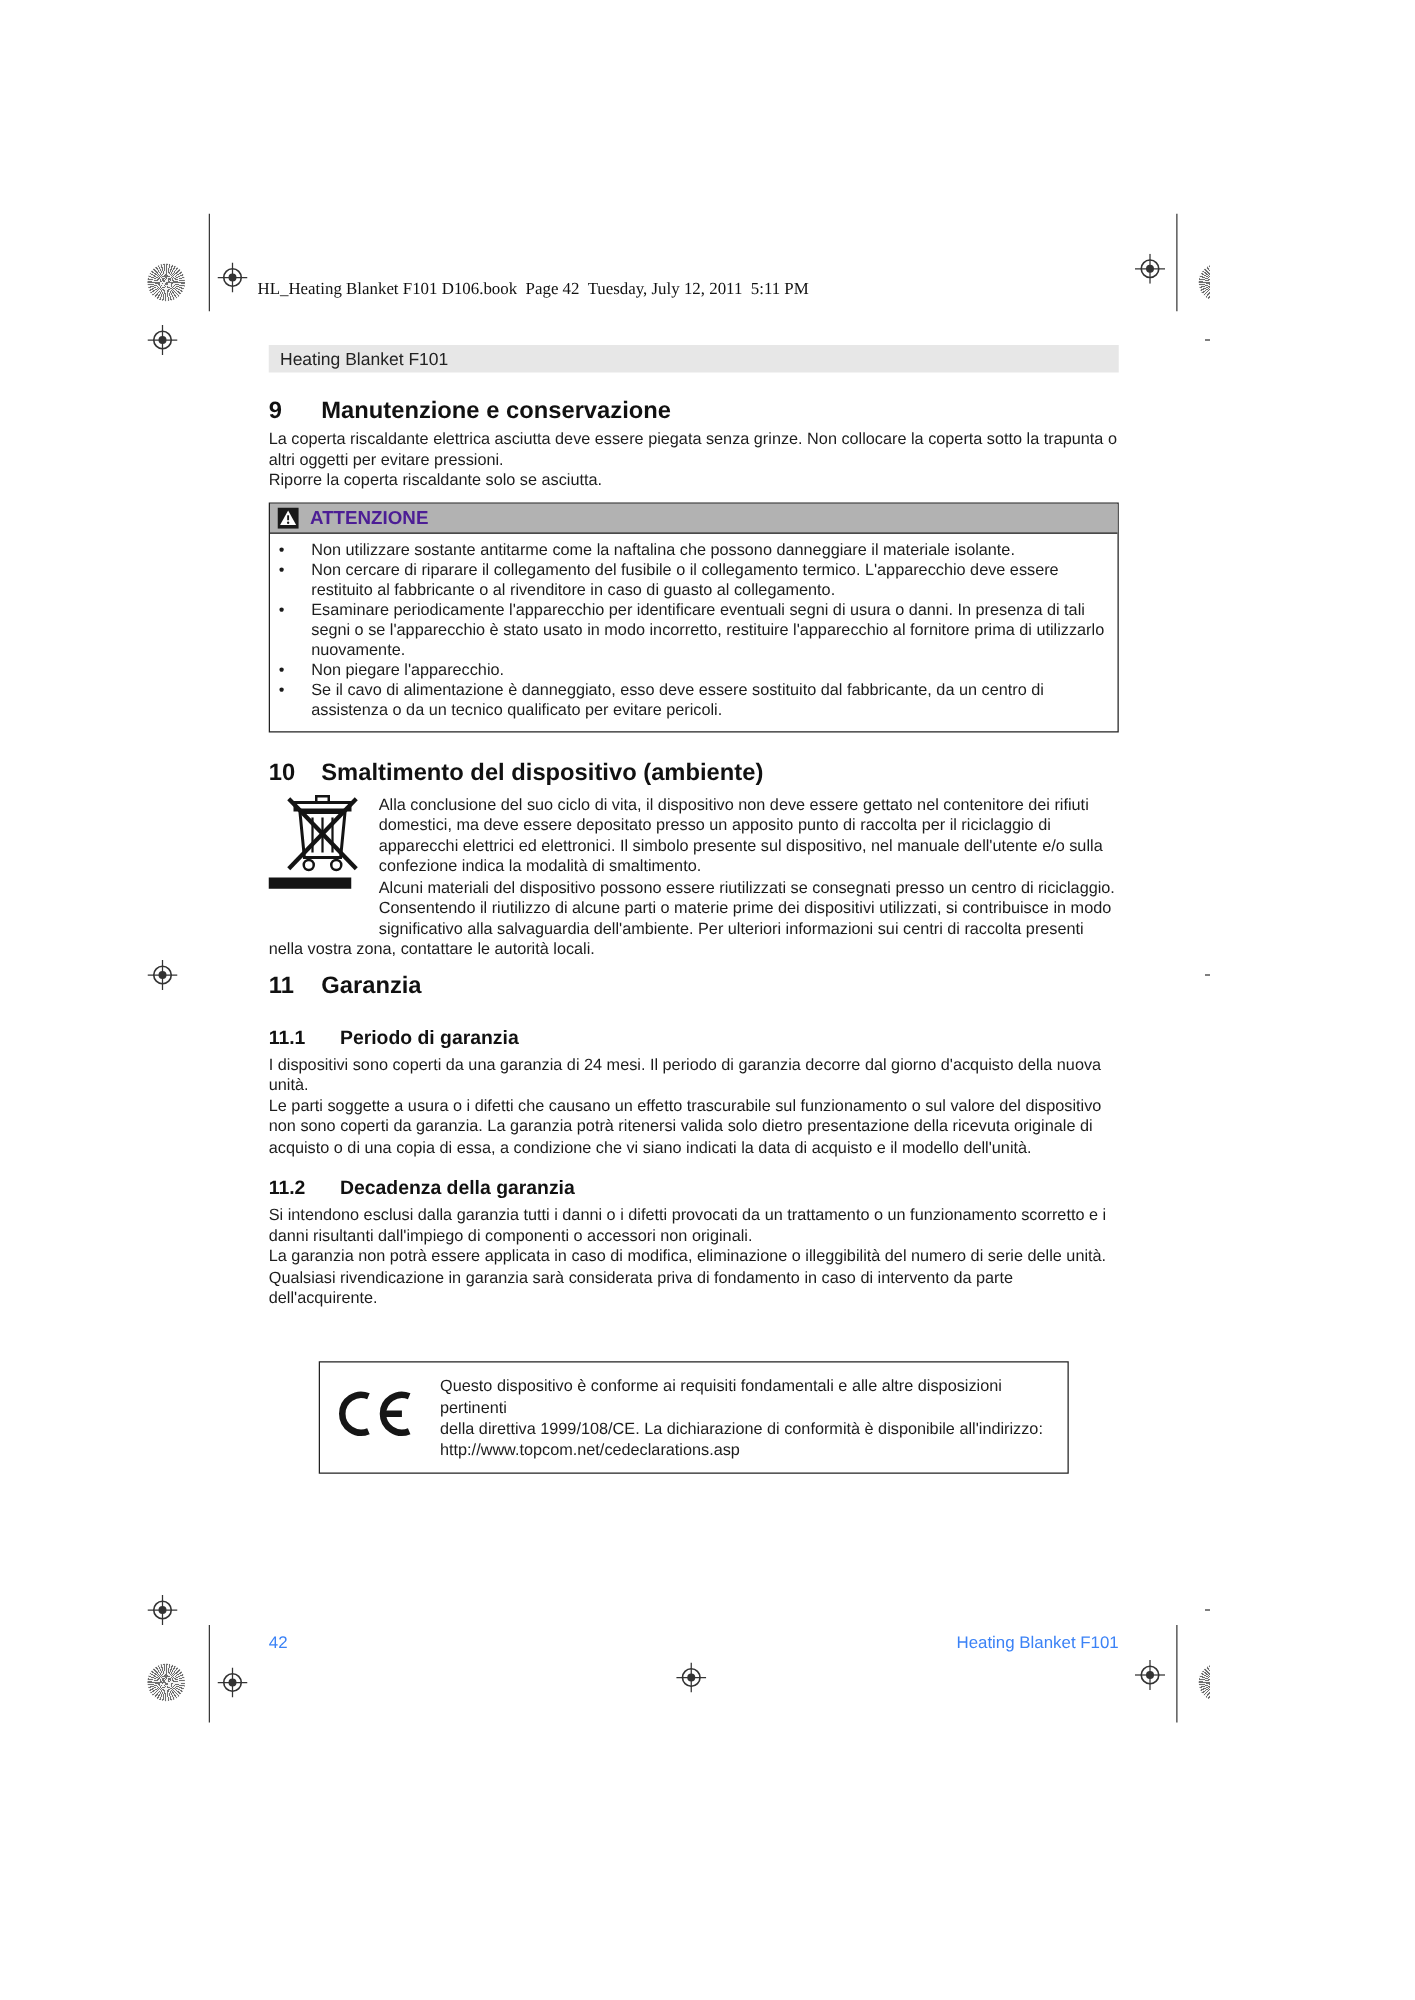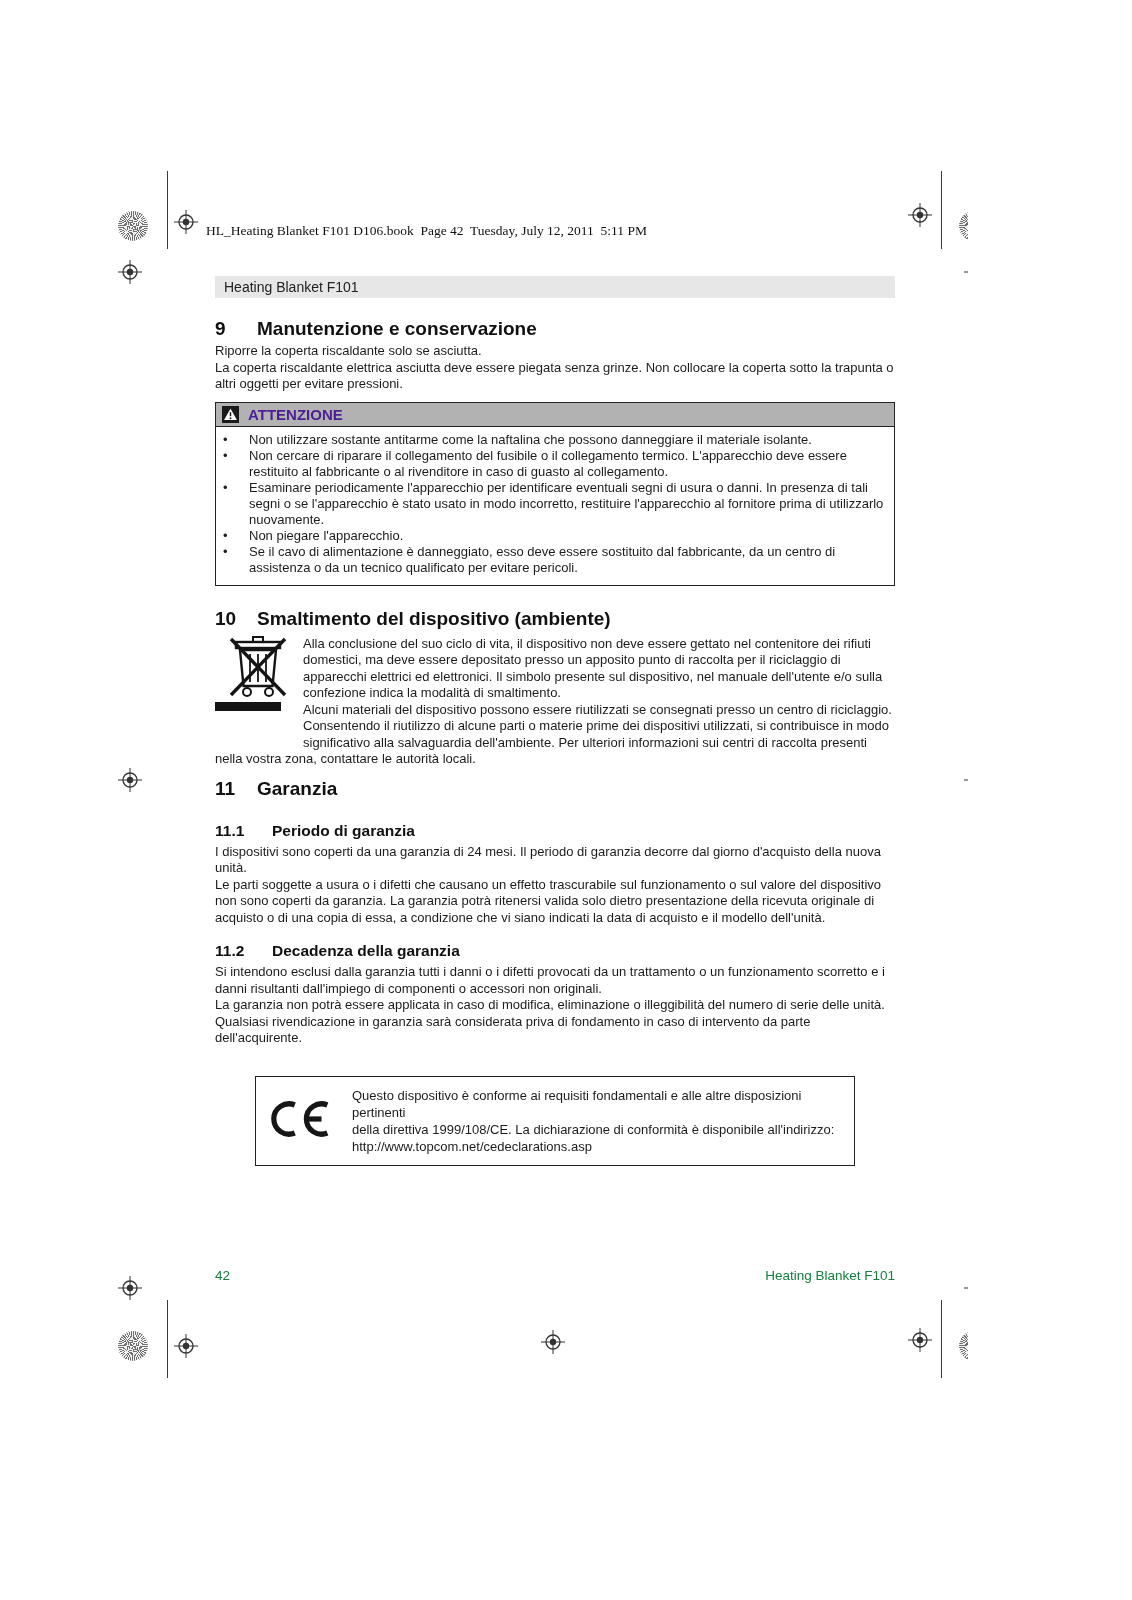--- a/index.html
+++ b/index.html
@@ -152,8 +152,8 @@
       <span class="num">9</span>
       <span>Manutenzione e conservazione</span>
     </div>
+    <p class="body">La coperta riscaldante elettrica asciutta deve essere piegata senza grinze. Non collocare la coperta sotto la trapunta o altri oggetti per evitare pressioni.</p>
     <p class="body">Riporre la coperta riscaldante solo se asciutta.</p>
-    <p class="body">La coperta riscaldante elettrica asciutta deve essere piegata senza grinze. Non collocare la coperta sotto la trapunta o altri oggetti per evitare pressioni.</p>
 
     <div class="warning-box">
       <div class="warning-title" style="background: rgb(178, 178, 178);">

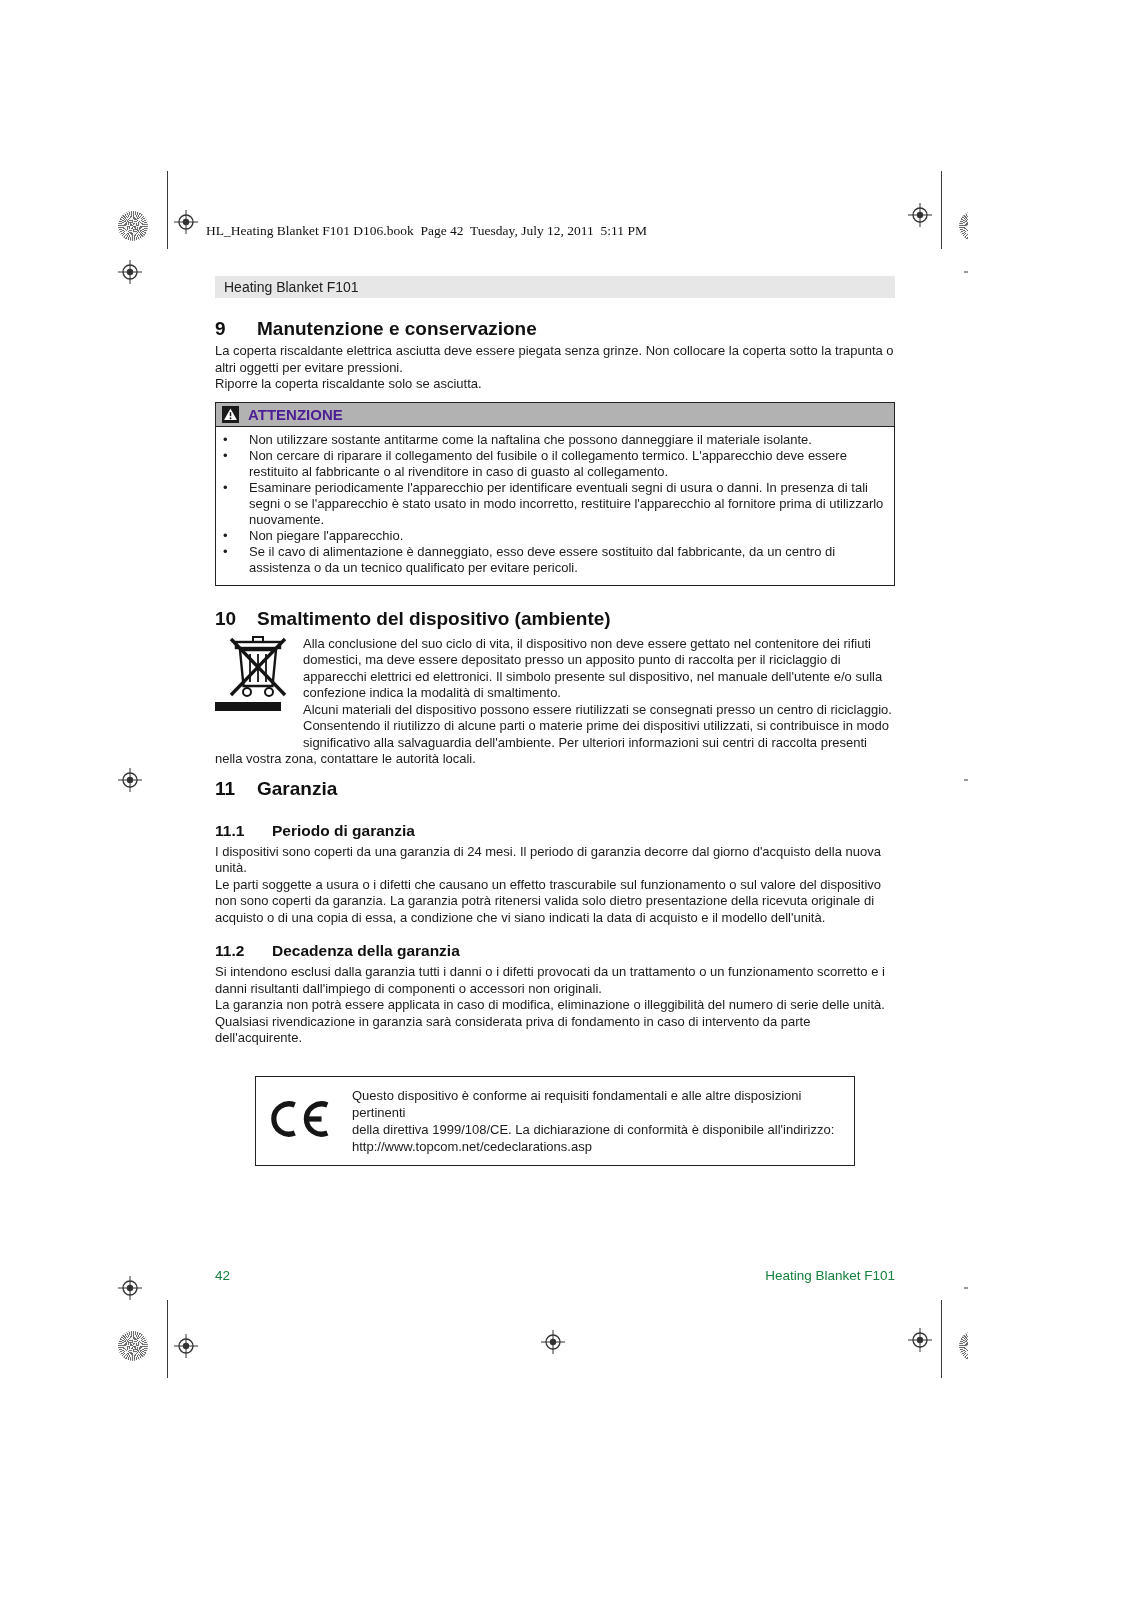--- a/index.html
+++ b/index.html
@@ -50,7 +50,7 @@
   .sub2-h { margin-top:16px; }
 
   
-  .ce-box { margin-top:29px; margin-left:40px; width:600px; border:1.5px solid #222;
+  .ce-box { margin-top:42px; margin-left:40px; width:600px; border:1.5px solid #222;
             display:flex; align-items:center; gap:20px; padding:10px 12px; }
   .ce-logo { flex:0 0 64px; }
   .ce-text { font-size:13px; line-height:17px; }

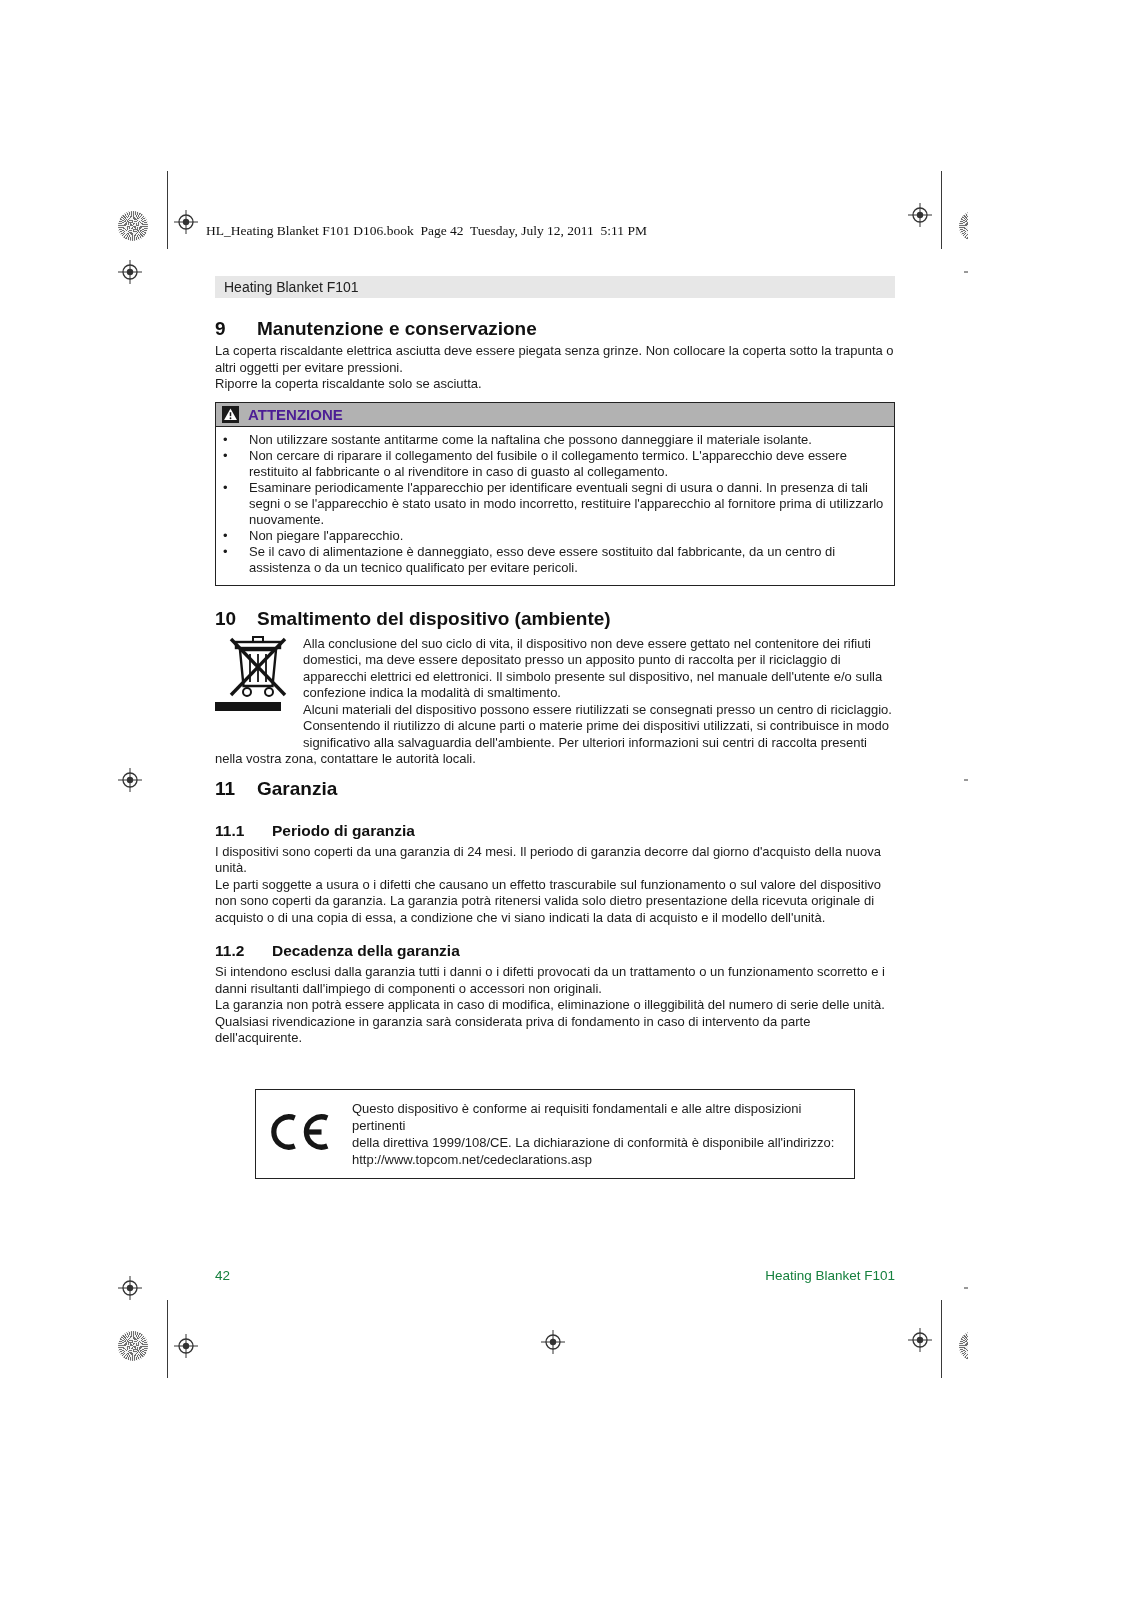--- a/index.html
+++ b/index.html
@@ -55,8 +55,8 @@
   .ce-logo { flex:0 0 64px; }
   .ce-text { font-size:13px; line-height:17px; }
 
-  .footer { position:absolute; left:215px; top:1268px; width:680px; display:flex;
-            justify-content:space-between; font-size:13.5px; color:#15803d; }
+  .footer { position:absolute; left:215px; top:1306px; width:680px; display:flex;
+            justify-content:space-between; font-size:13.5px; color:#3b82f6; }
 </style>
 </head>
 <body>

